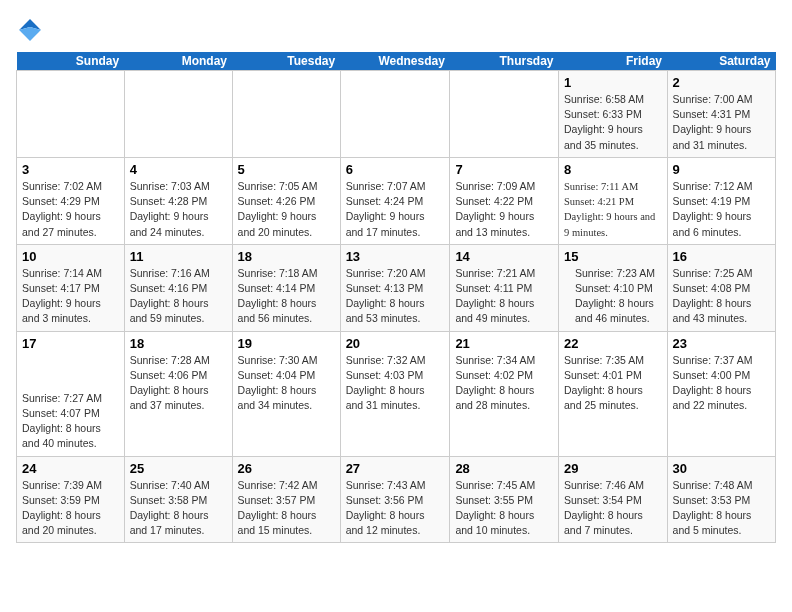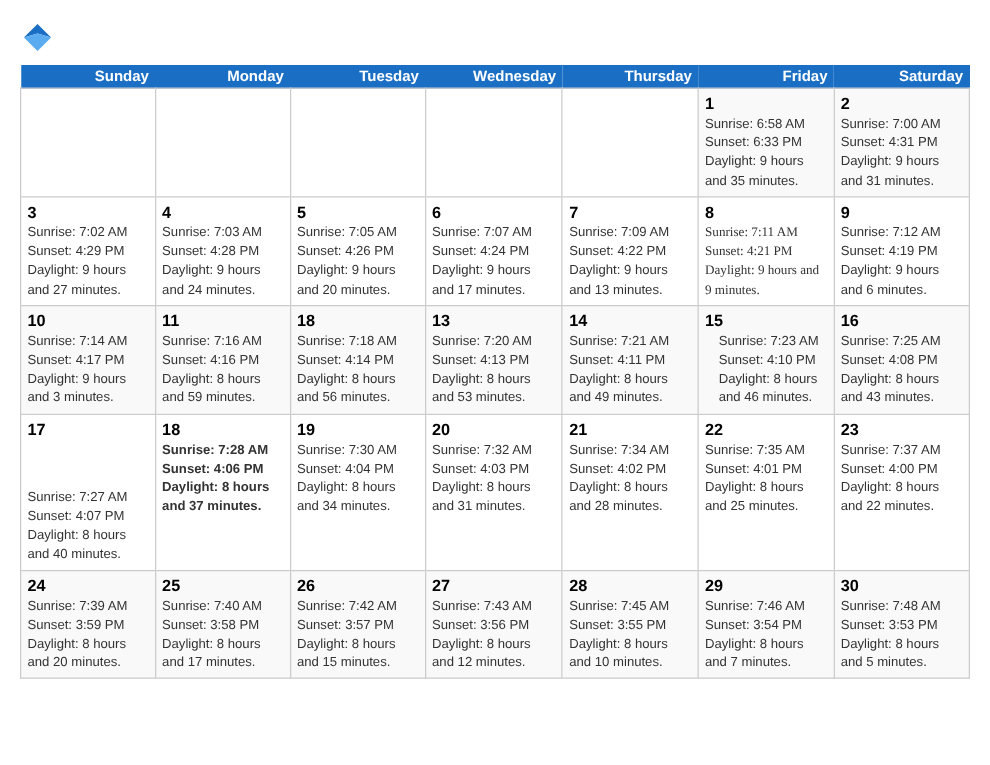--- a/index.html
+++ b/index.html
@@ -235,7 +235,7 @@
         </td>
         <td>
           <span class="day-number">18</span>
-          <div class="day-info" style="white-space: pre-line; font-weight: bold;">Sunrise: 7:28 AM
+          <div class="day-info" style="white-space: pre-line;">Sunrise: 7:28 AM
 Sunset: 4:06 PM
 Daylight: 8 hours and 37 minutes.</div>
         </td>

